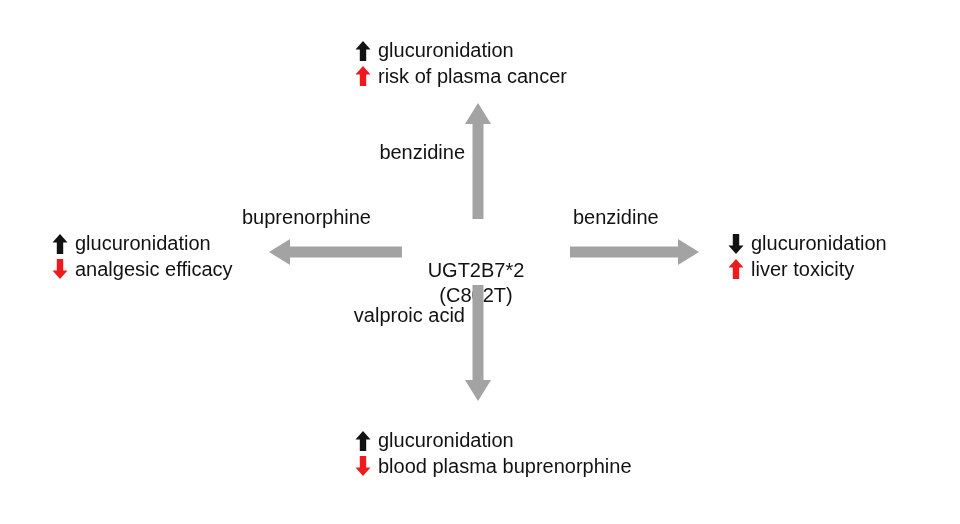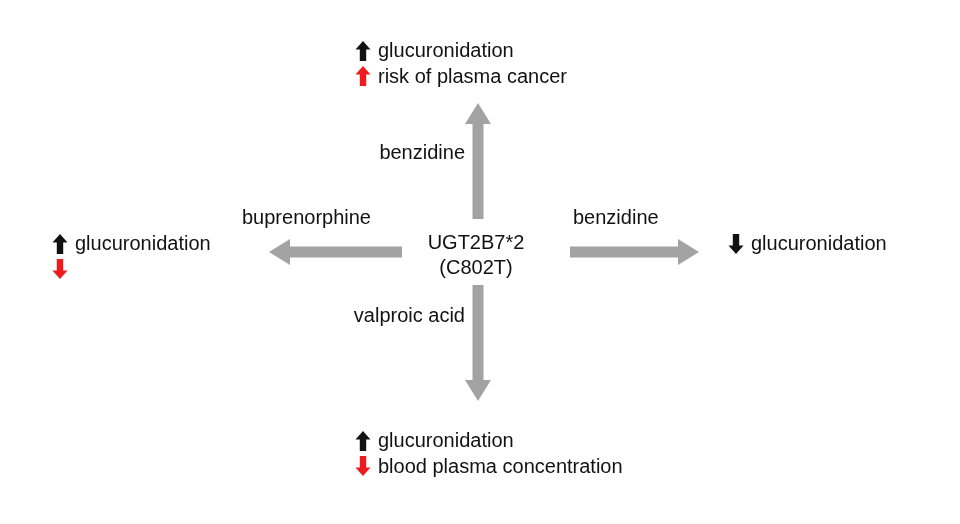--- a/index.html
+++ b/index.html
@@ -92,6 +92,7 @@
       <svg class="mini-arrow red" viewBox="0 0 15 20">
         <polygon points="7.5,20 15,11.5 10.7,11.5 10.7,0 4.3,0 4.3,11.5 0,11.5"></polygon>
       </svg>
+      <span>analgesic efficacy</span>
     </div>
   </div>
 

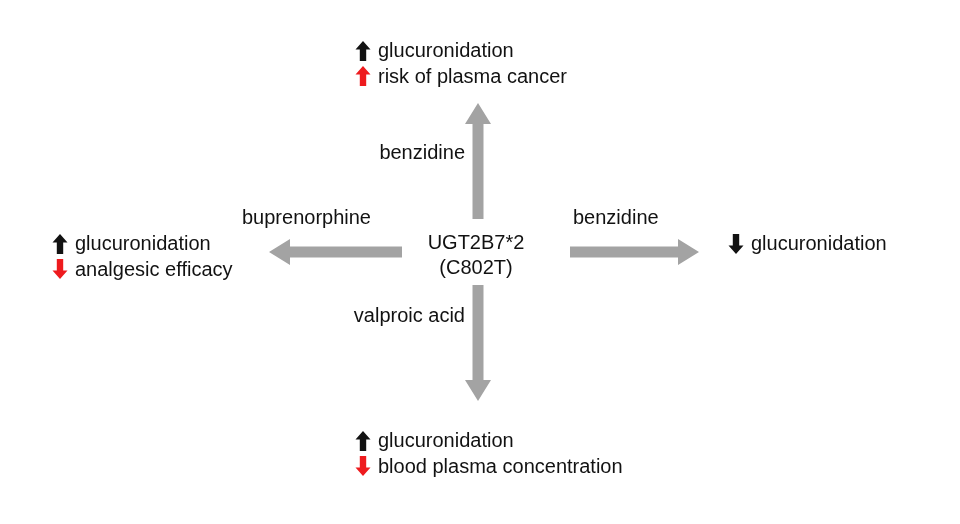--- a/index.html
+++ b/index.html
@@ -18,6 +18,7 @@
     line-height:25px;
     transform:translateX(-50%);
     white-space:nowrap;
+    margin-top:28px;
   }
   .drug{
     font-size:20px;

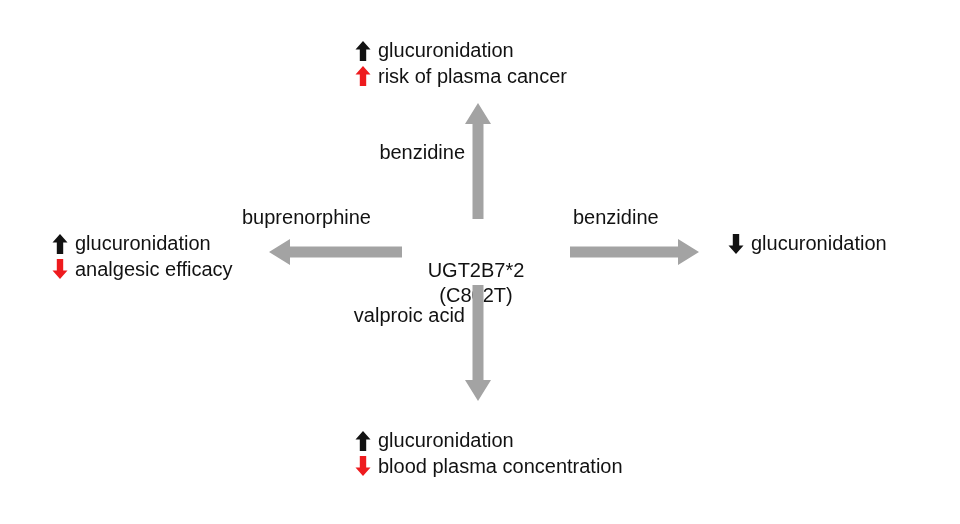--- a/index.html
+++ b/index.html
@@ -104,6 +104,12 @@
       </svg>
       <span>glucuronidation</span>
     </div>
+    <div class="effect-line">
+      <svg class="mini-arrow red" viewBox="0 0 15 20">
+        <polygon points="7.5,0 15,8.5 10.7,8.5 10.7,20 4.3,20 4.3,8.5 0,8.5"></polygon>
+      </svg>
+      <span>liver toxicity</span>
+    </div>
   </div>
 
   <div class="abs effects" style="left:355px;top:428px">

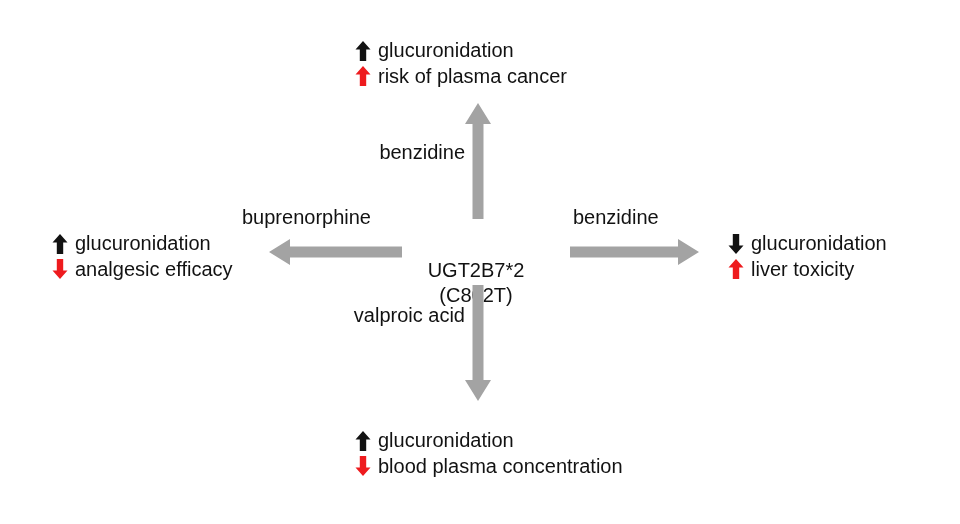--- a/index.html
+++ b/index.html
@@ -123,7 +123,7 @@
       <svg class="mini-arrow red" viewBox="0 0 15 20">
         <polygon points="7.5,20 15,11.5 10.7,11.5 10.7,0 4.3,0 4.3,11.5 0,11.5"></polygon>
       </svg>
-      <span>blood plasma concentration</span>
+      <span>blood plasma buprenorphine</span>
     </div>
   </div>
 

